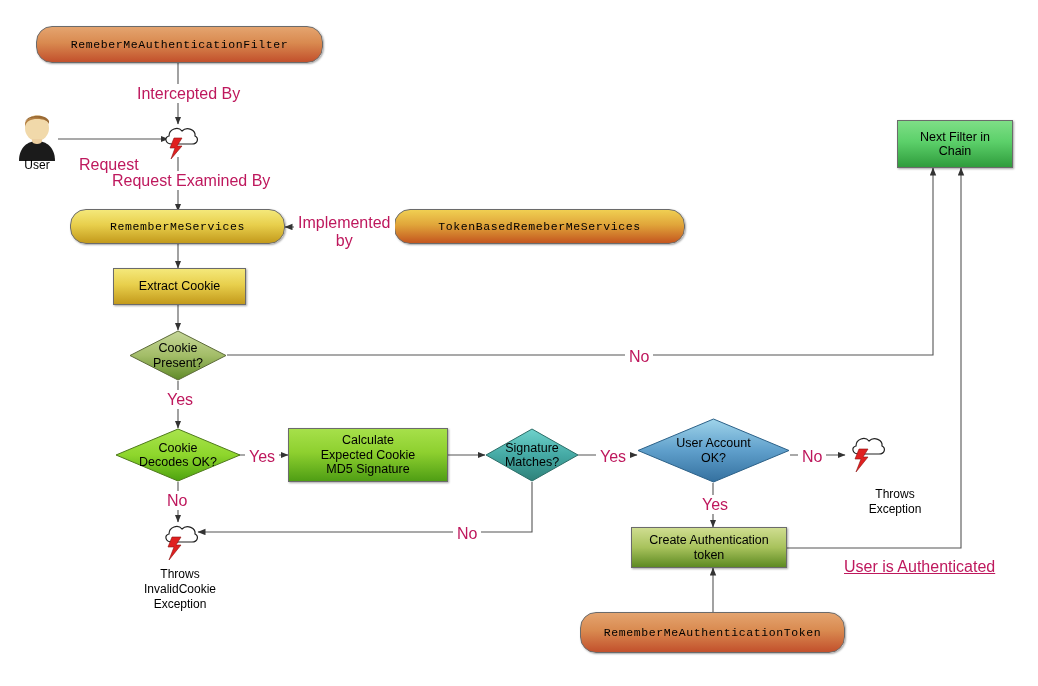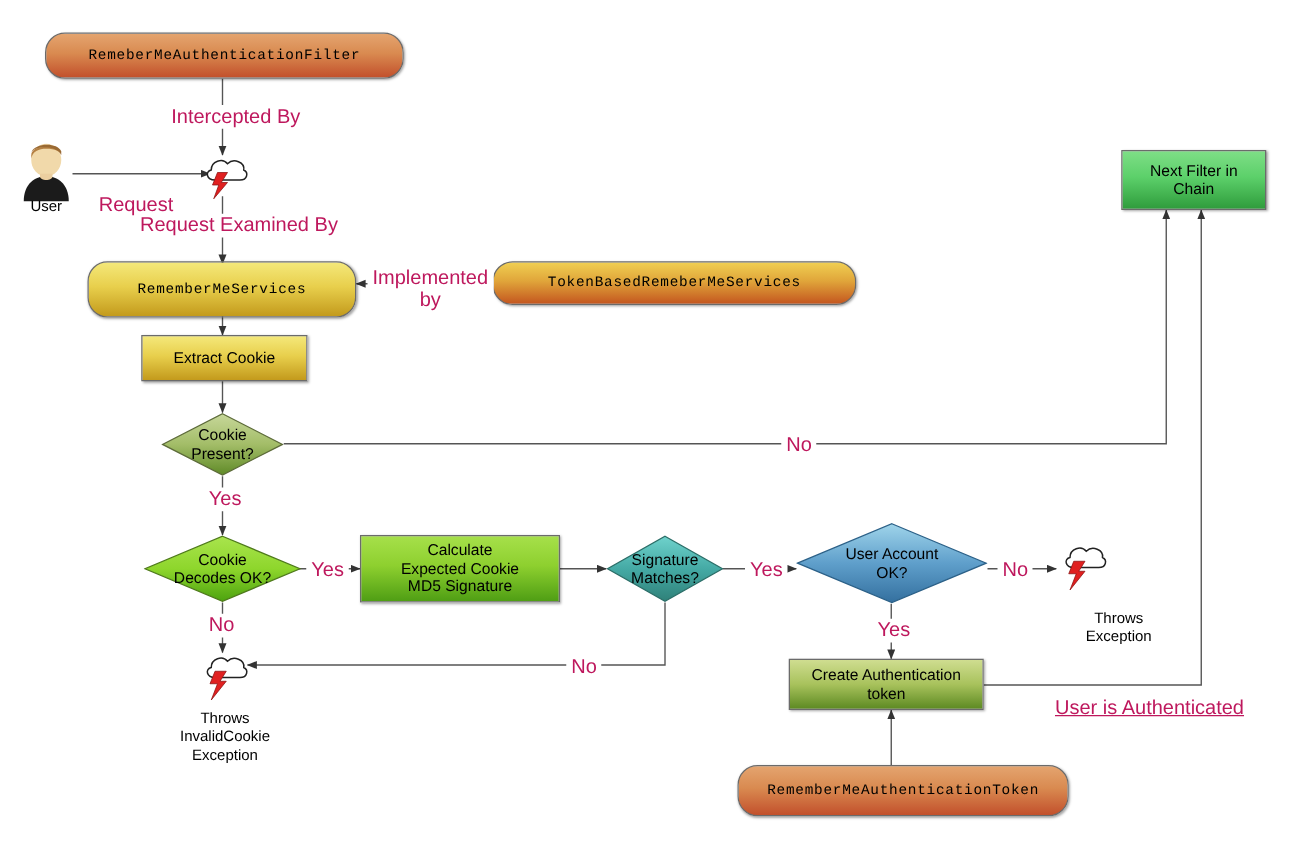--- a/index.html
+++ b/index.html
@@ -167,7 +167,7 @@
     <span>RemeberMeAuthenticationFilter</span>
   </div>
 
-  <div class="node box yellow mono" style="left:70px; top:209px; width:215px; height:45px;">
+  <div class="node box yellow mono" style="left:70px; top:209px; width:215px; height:35px;">
     <span>RememberMeServices</span>
   </div>
 

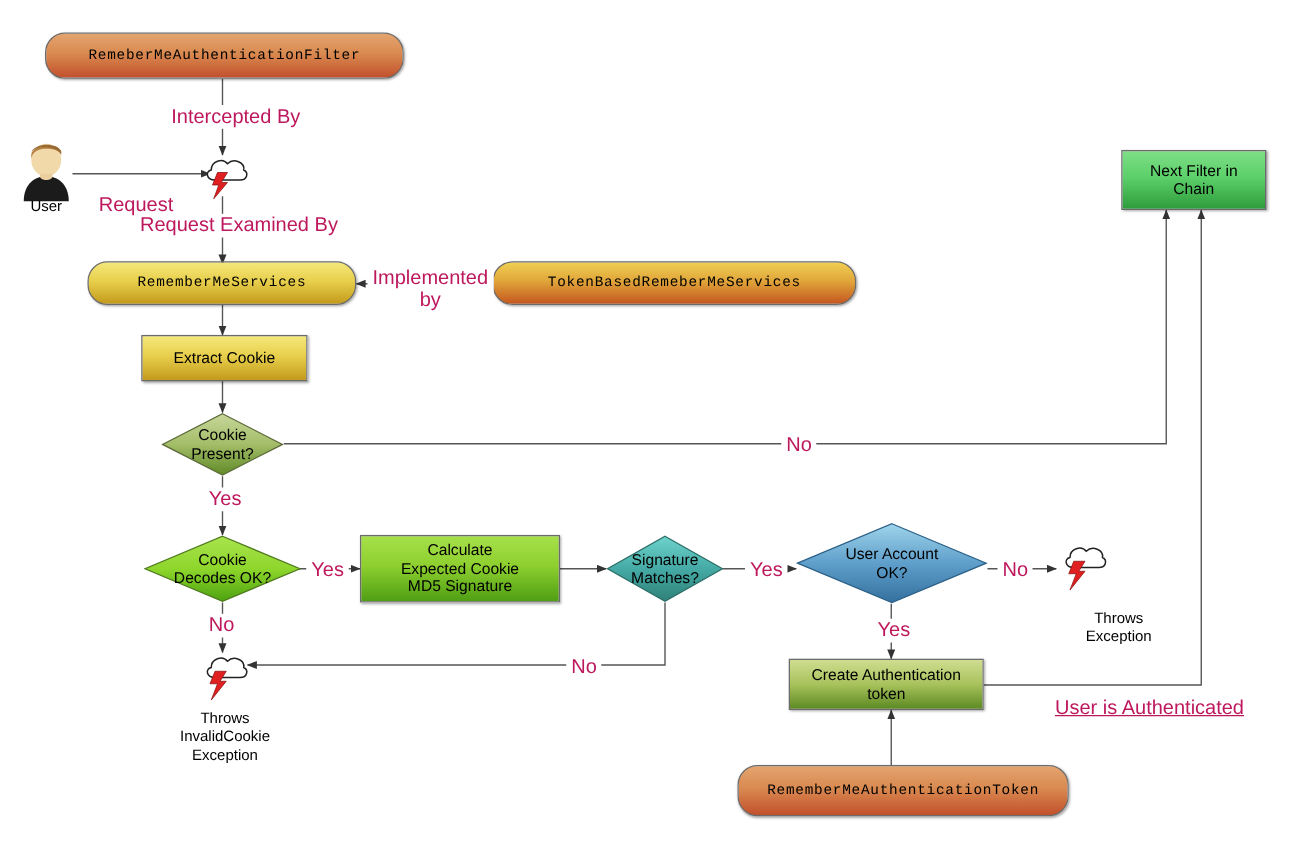--- a/index.html
+++ b/index.html
@@ -190,7 +190,7 @@
 token</span>
   </div>
 
-  <div class="node box orange mono" style="left:580px; top:612px; width:265px; height:41px;margin-left:10px;">
+  <div class="node box orange mono" style="left:580px; top:612px; width:265px; height:41px;">
     <span>RememberMeAuthenticationToken</span>
   </div>
 

